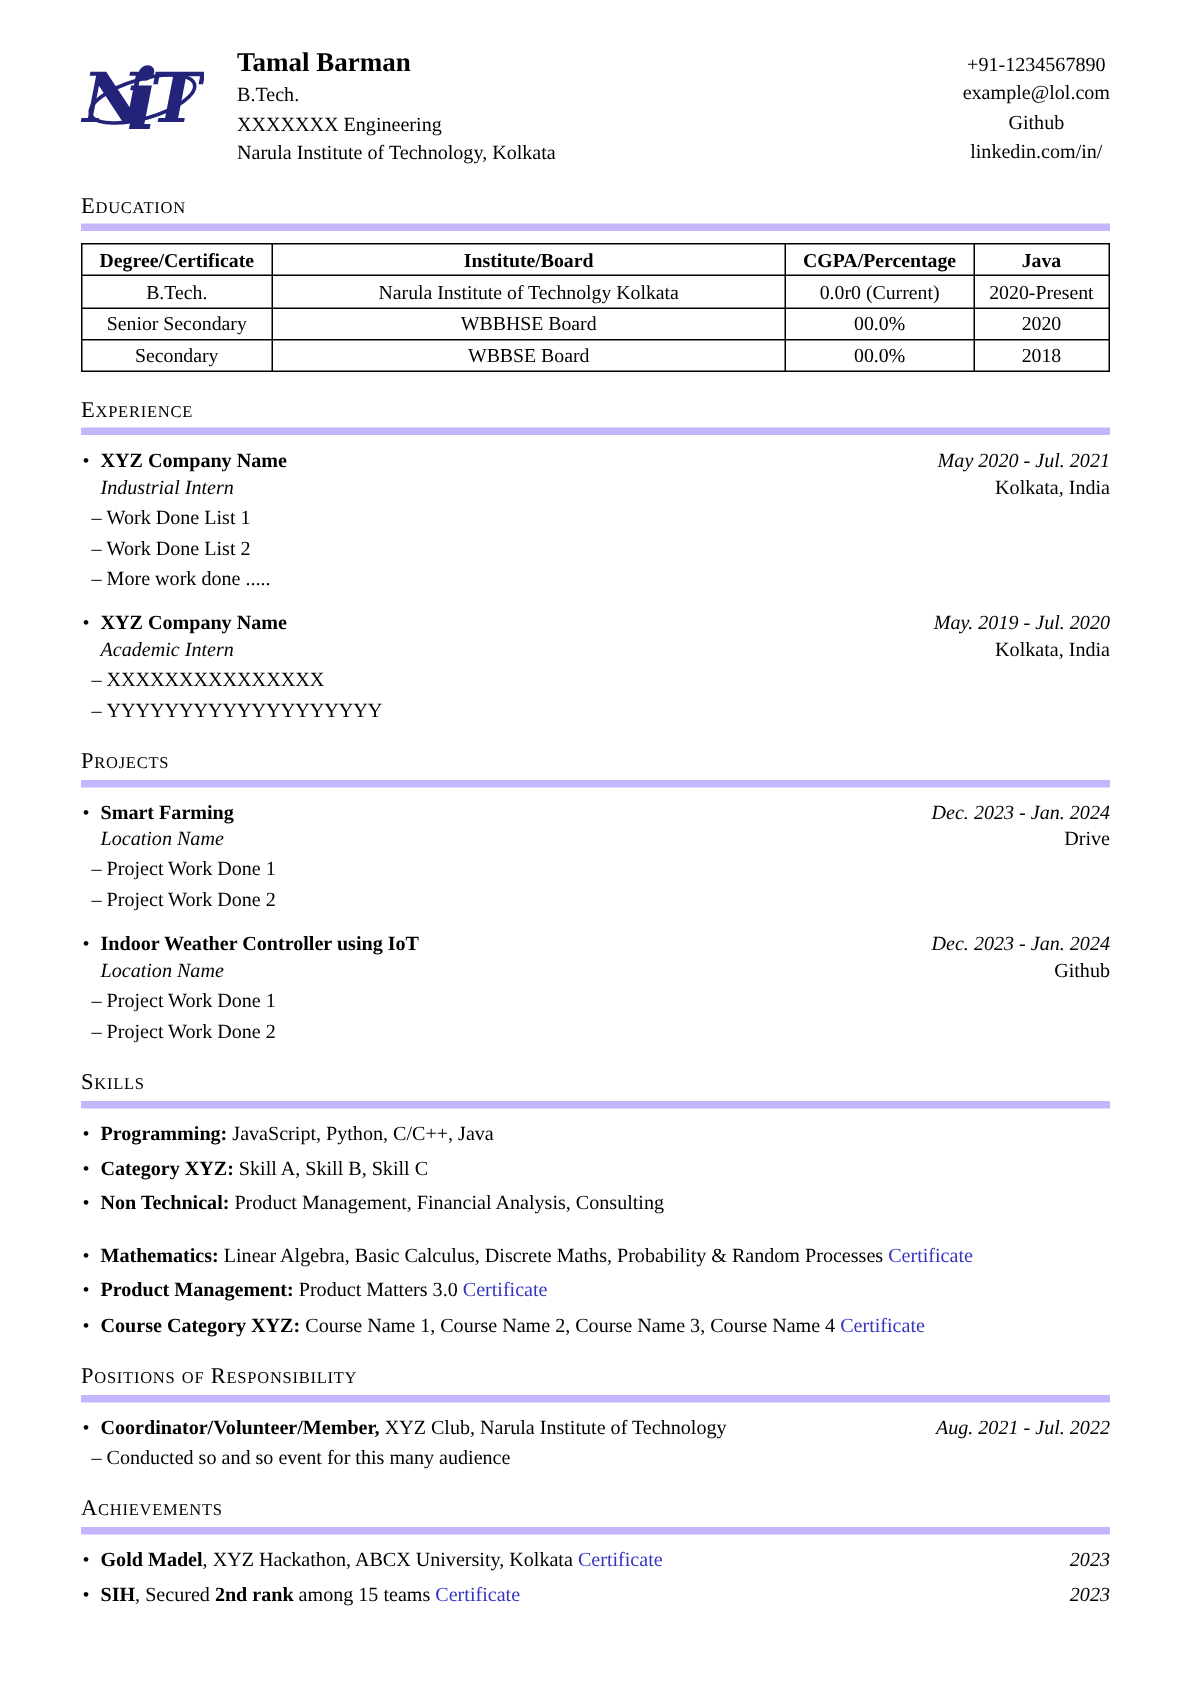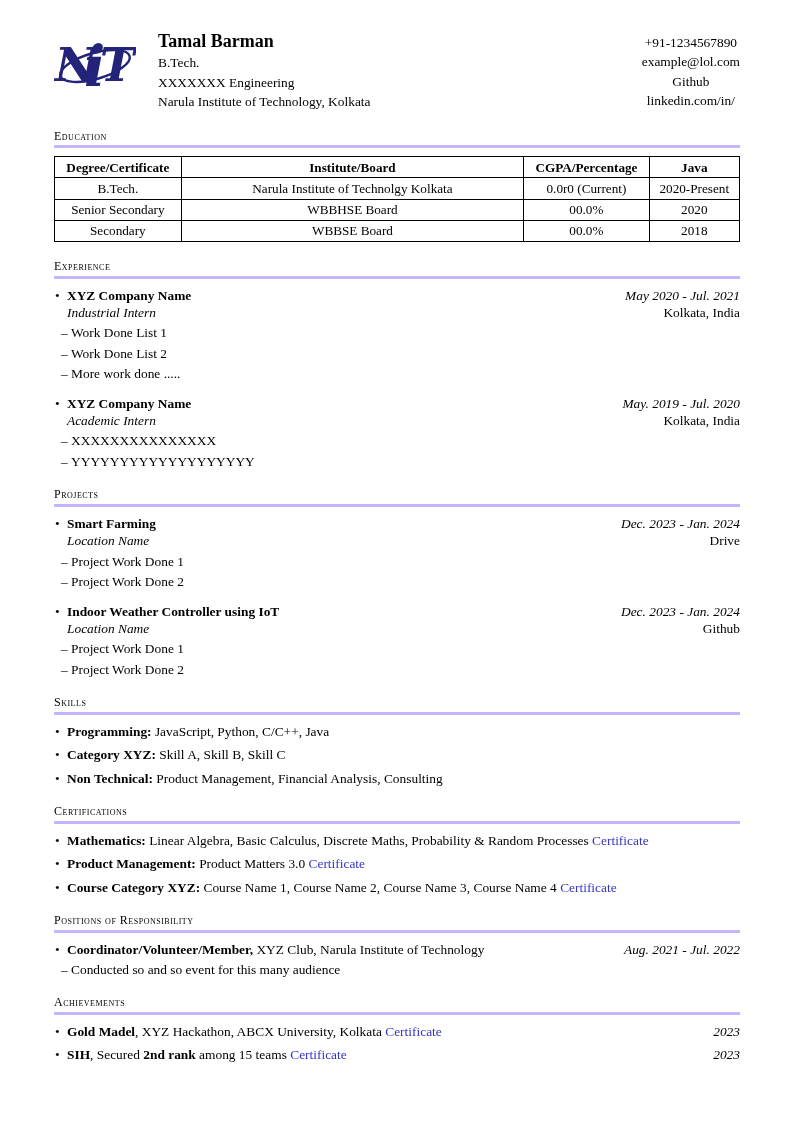--- a/index.html
+++ b/index.html
@@ -29,8 +29,8 @@
   
   .section{margin-top:17px;}
   h2.sec-title{
-    font-size:12px;font-weight:400;font-variant:small-caps;
-    letter-spacing:.5px;border-bottom:3px solid #c4b5fd;
+    font-size:15px;font-weight:400;font-variant:small-caps;
+    letter-spacing:.5px;border-bottom:5px solid #c4b5fd;
     padding-bottom:1px;margin-bottom:8px;
   }
   

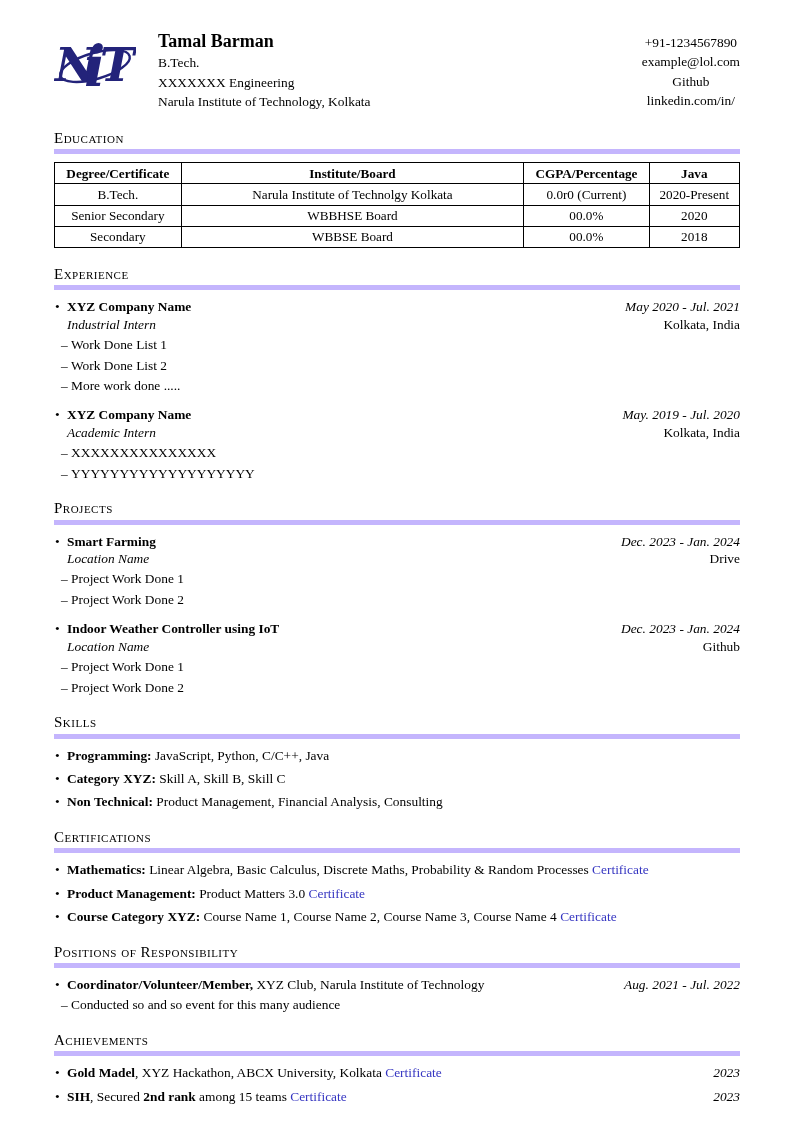--- a/index.html
+++ b/index.html
@@ -188,7 +188,6 @@
 </div>
 
 <div class="section list">
-  <h2 class="sec-title">Certifications</h2>
   <div class="bullet-row">
     <span class="b">Mathematics:</span><span> Linear Algebra, Basic Calculus, Discrete Maths, Probability &amp; Random Processes </span><span class="link">Certificate</span>
   </div>

